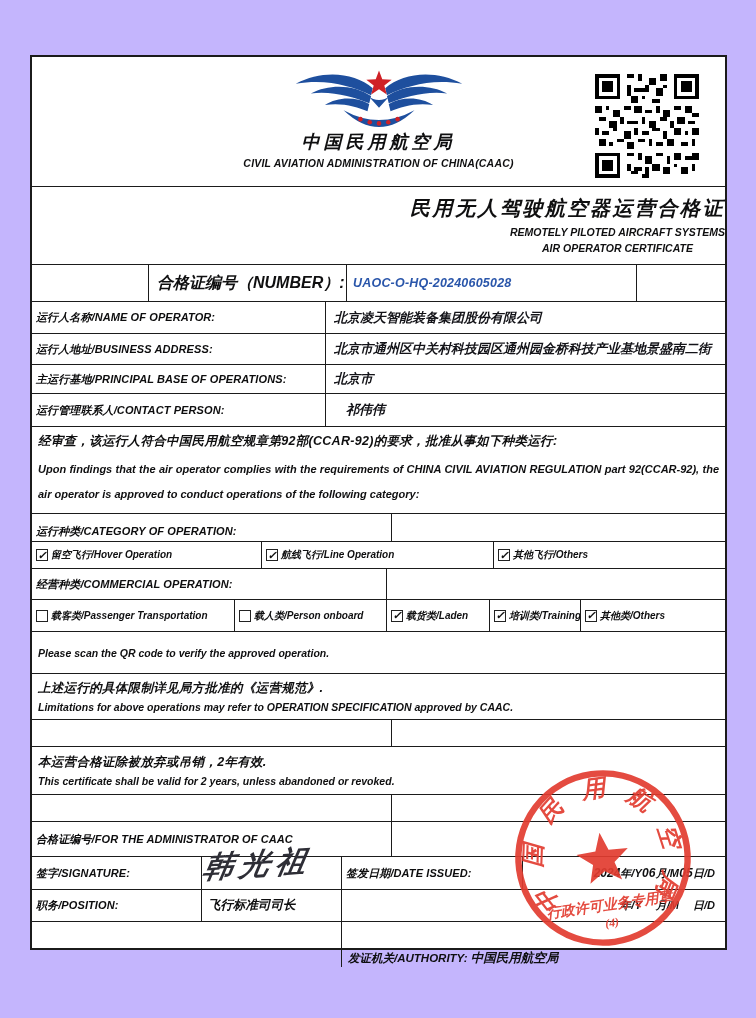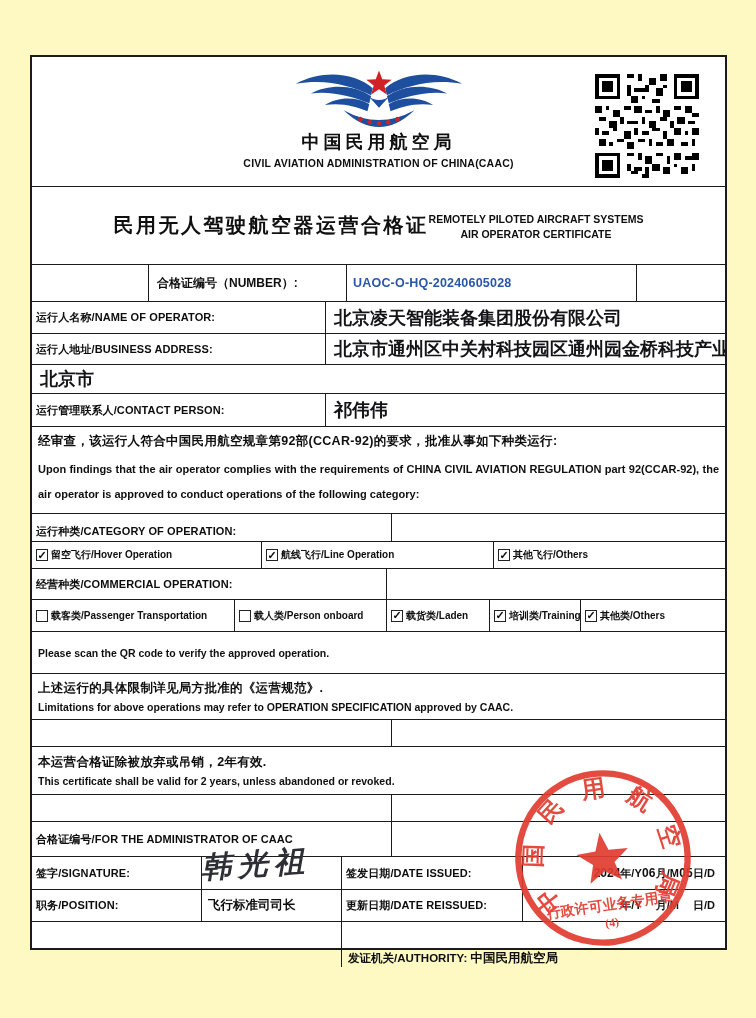--- a/index.html
+++ b/index.html
@@ -5,7 +5,7 @@
   * { margin:0; padding:0; box-sizing:border-box; }
   html,body { background:#ffffff; }
   body { width:756px; height:1018px; font-family:"Liberation Sans", sans-serif; color:#0f0f10; }
-  .page { position:relative; width:756px; height:1018px; background:#fef9c3; overflow:hidden; }
+  .page { position:relative; width:756px; height:1018px; background:#c4b5fd; overflow:hidden;font-style:italic; }
   .cert { position:absolute; left:30px; top:55px; width:697px; height:895px;
           border:2px solid #1b1b1b; display:flex; flex-direction:column; background:#fff; }
   .row { display:flex; border-bottom:1.5px solid #1b1b1b; flex-shrink:0; }

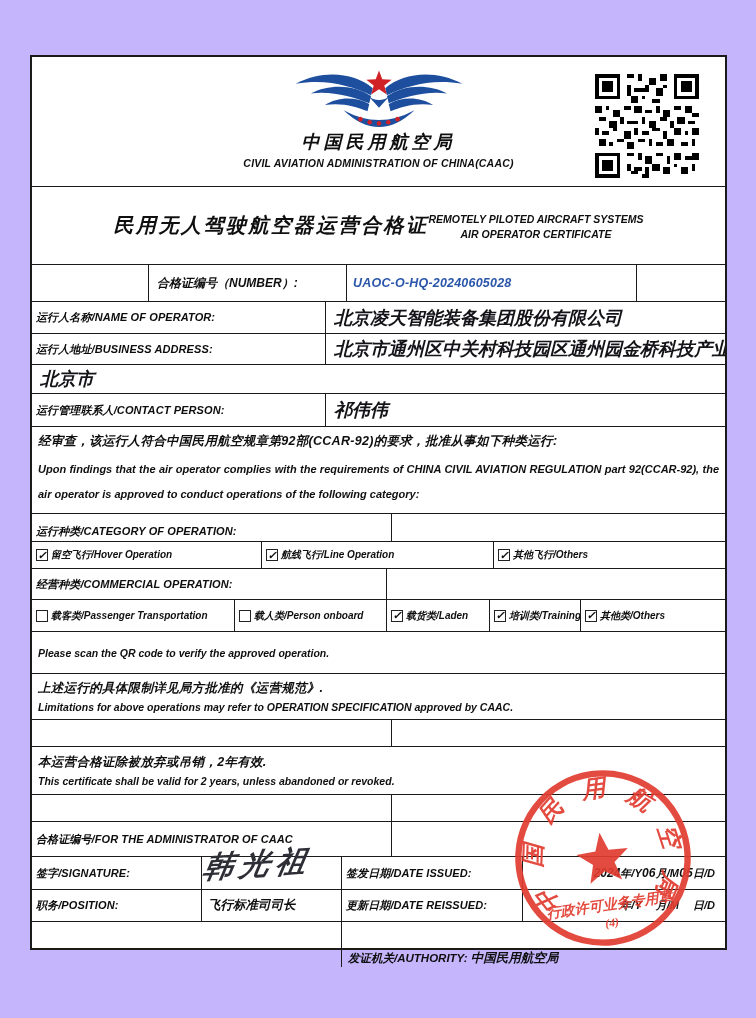--- a/index.html
+++ b/index.html
@@ -23,7 +23,7 @@
   .qr { position:absolute; top:17px; right:26px; width:104px; height:104px; }
 
   
-  .r-title { height:78px; flex-direction:row; align-items:center; justify-content:center; }
+  .r-title { height:78px; flex-direction:column; align-items:flex-end; justify-content:center; }
   .title-cn { font-family:"Liberation Serif", serif; font-size:20px; font-weight:700; letter-spacing:2.5px; }
   .title-en { font-size:10.5px; font-weight:700; line-height:1.45; text-align:center; margin-top:3px; }
 

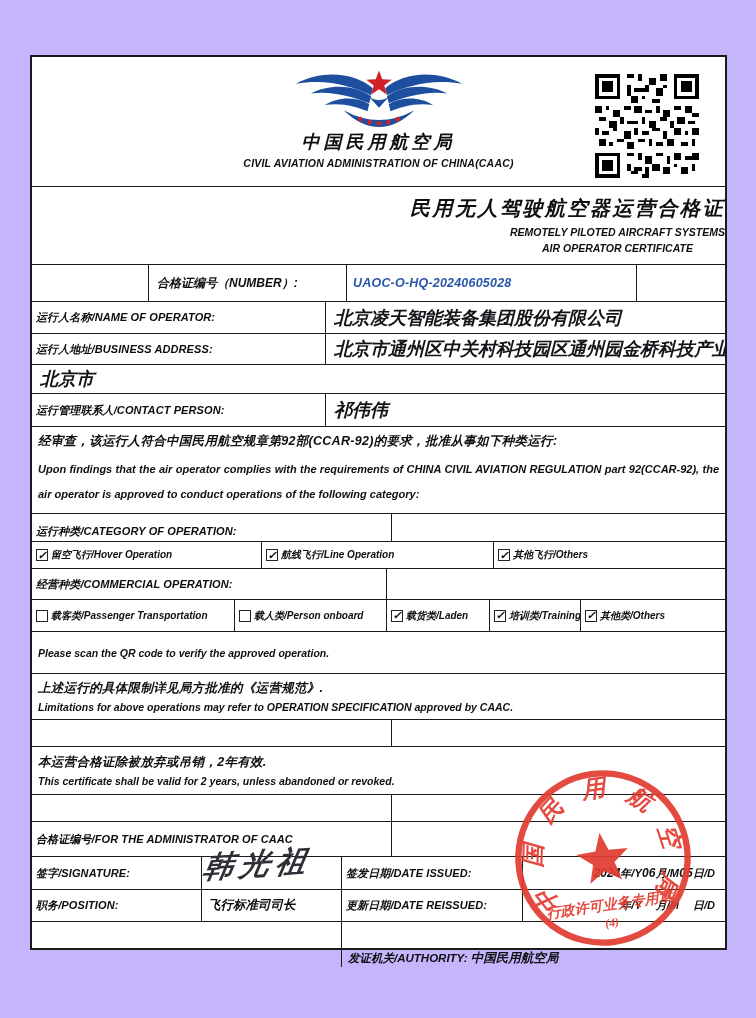--- a/index.html
+++ b/index.html
@@ -29,7 +29,7 @@
 
   .r-number { height:37px; }
   .r-number .c1 { width:117px; } .r-number .c2 { width:198px; } .r-number .c3 { width:290px; } .r-number .c4 { flex:1; }
-  .num-lbl { font-size:12px; font-weight:600; padding-left:8px; }
+  .num-lbl { font-size:16px; font-weight:600; padding-left:8px; }
   .num-val { font-size:12.5px; font-weight:700; color:#2a56aa; padding-left:6px; letter-spacing:0.2px; }
 
   .r-name { height:32px;text-align:right; } .r-addr { height:31px; } .r-base { height:29px; } .r-contact { height:33px; }

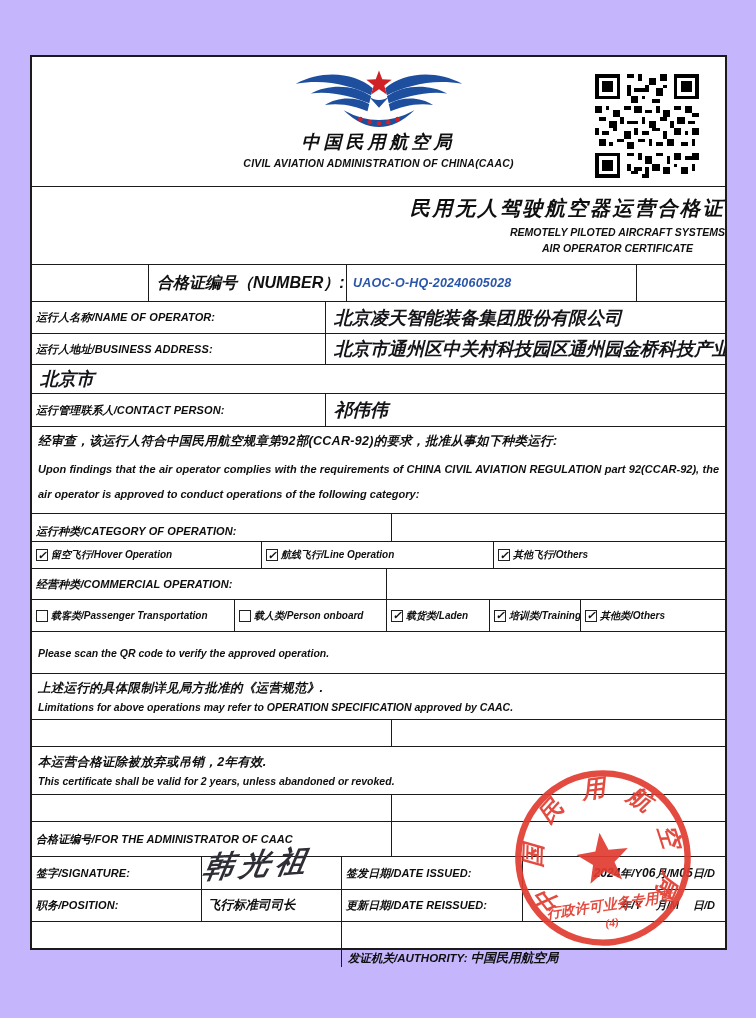--- a/index.html
+++ b/index.html
@@ -13,7 +13,7 @@
   .cell { border-right:1.5px solid #1b1b1b; display:flex; align-items:center; overflow:hidden; }
   .cell:last-child { border-right:none; }
   .lbl { font-size:11px; font-weight:600; letter-spacing:0.1px; padding:2px 3px 2px 4px; color:#0d0d0e; }
-  .val { font-size:18px; font-weight:700; padding:2px 4px 2px 8px; color:#131318; white-space:nowrap; }
+  .val { font-size:13px; font-weight:700; padding:2px 4px 2px 8px; color:#131318; white-space:nowrap; }
 
   
   .r-header { height:130px; position:relative; flex-direction:column; align-items:center; justify-content:flex-start; }

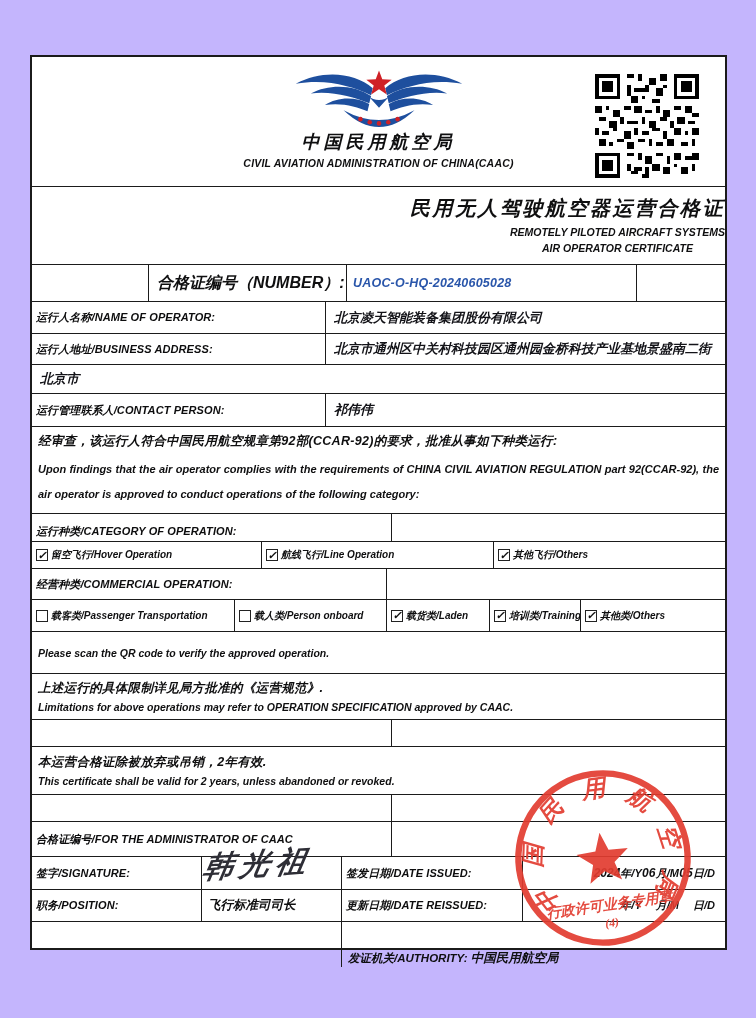--- a/index.html
+++ b/index.html
@@ -233,6 +233,9 @@
         </div>
     </div>
     <div class="row r-base">
+      <div class="cell c-label">
+          <span class="lbl">主运行基地/PRINCIPAL BASE OF OPERATIONS:</span>
+        </div>
       <div class="cell c-value">
           <span class="val">北京市</span>
         </div>

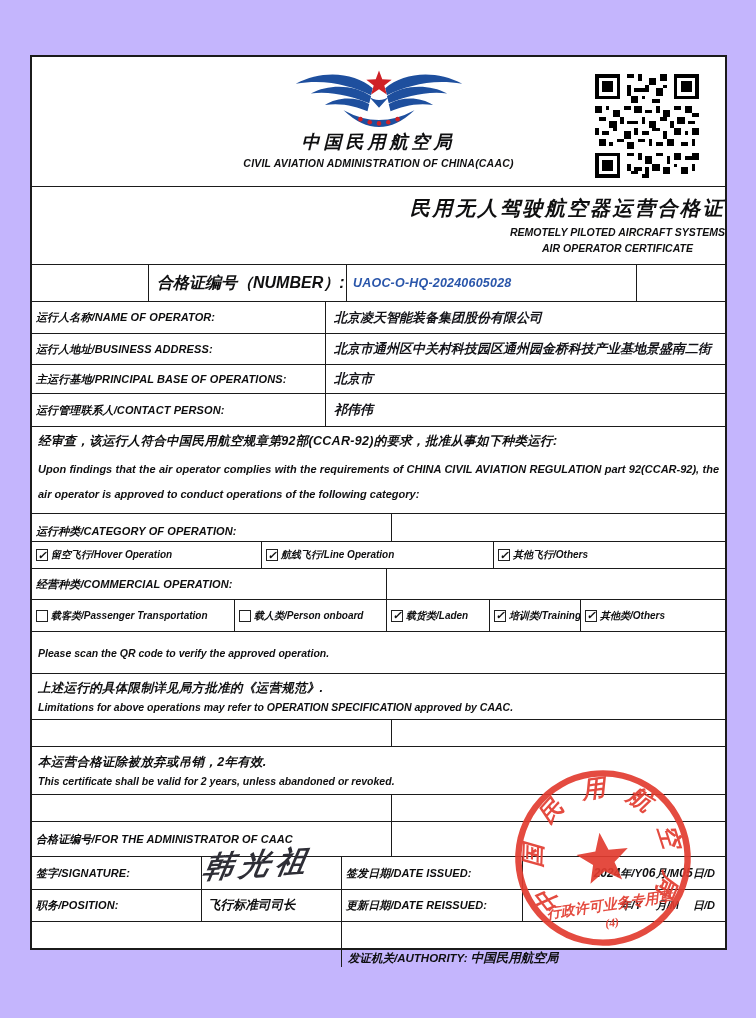--- a/index.html
+++ b/index.html
@@ -32,7 +32,7 @@
   .num-lbl { font-size:16px; font-weight:600; padding-left:8px; }
   .num-val { font-size:12.5px; font-weight:700; color:#2a56aa; padding-left:6px; letter-spacing:0.2px; }
 
-  .r-name { height:32px;text-align:right; } .r-addr { height:31px; } .r-base { height:29px; } .r-contact { height:33px; }
+  .r-name { height:32px;text-align:right; } .r-addr { height:31px; } .r-base { height:29px; } .r-contact { height:33px;gap:12px; }
   .c-label { width:294px; } .c-value { flex:1; }
 
   .r-approval { height:87px; flex-direction:column; align-items:flex-start; justify-content:center; padding:4px 6px; }

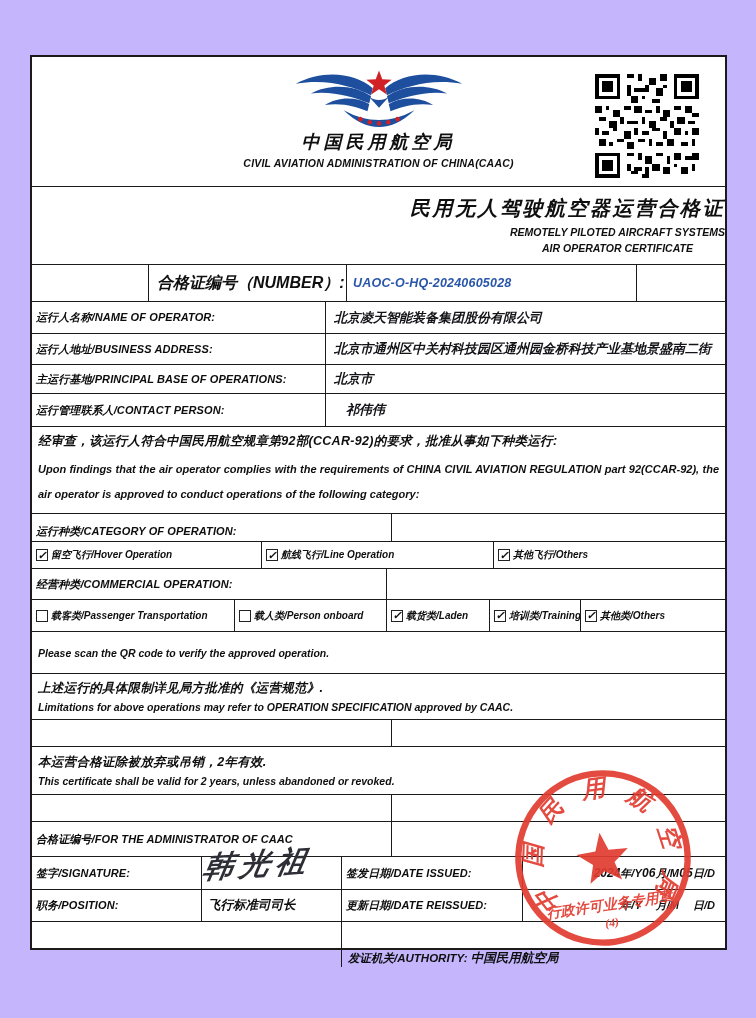--- a/index.html
+++ b/index.html
@@ -380,9 +380,6 @@
       <div class="cell c2">
           <span class="pos-val">飞行标准司司长</span>
         </div>
-      <div class="cell c3">
-          <span class="lbl">更新日期/DATE REISSUED:</span>
-        </div>
       <div class="cell c4">
         <div class="date-flex">
           <span class="date-num"></span>

